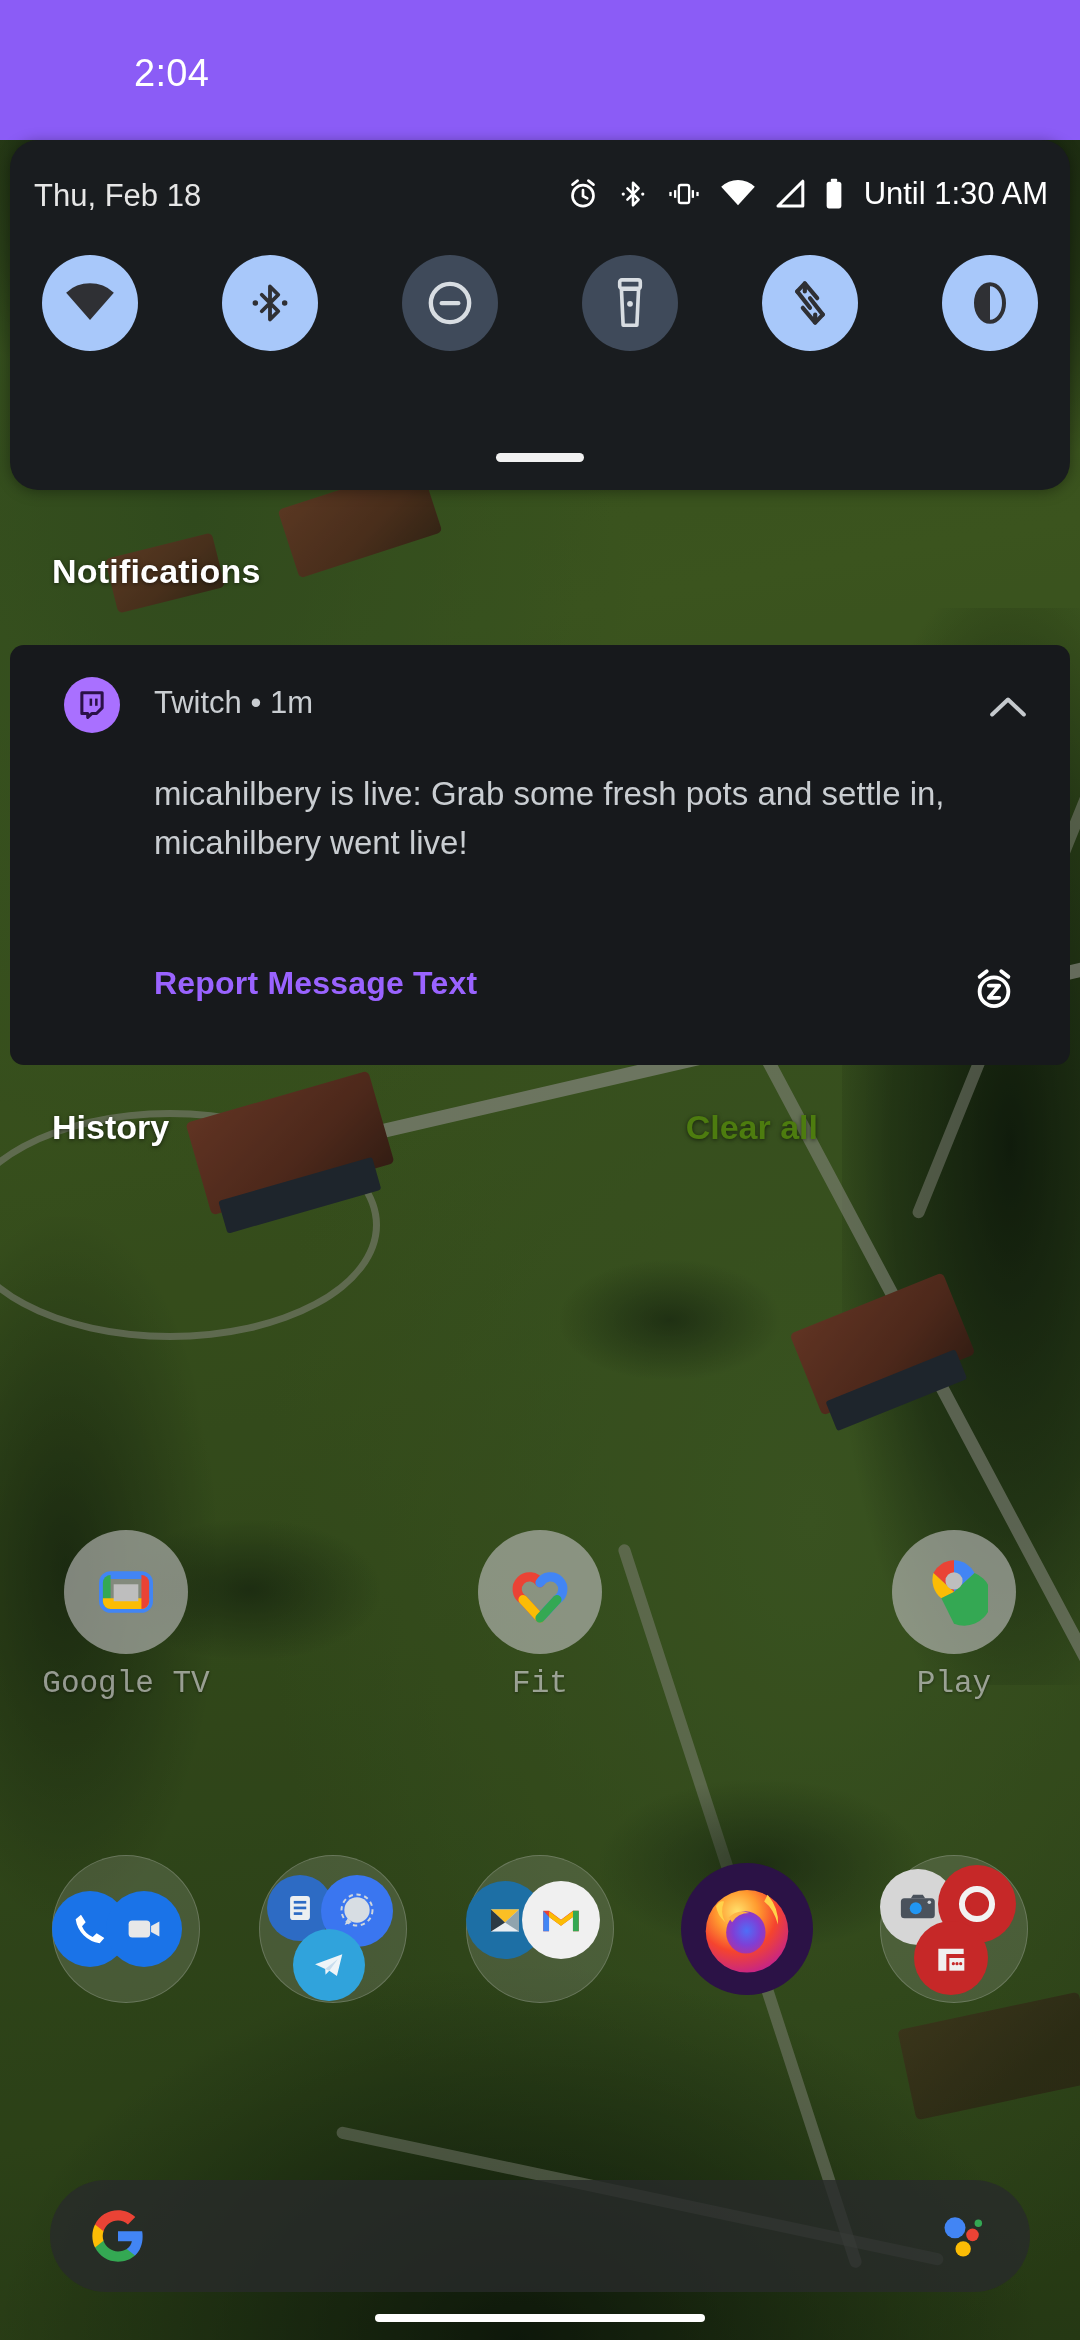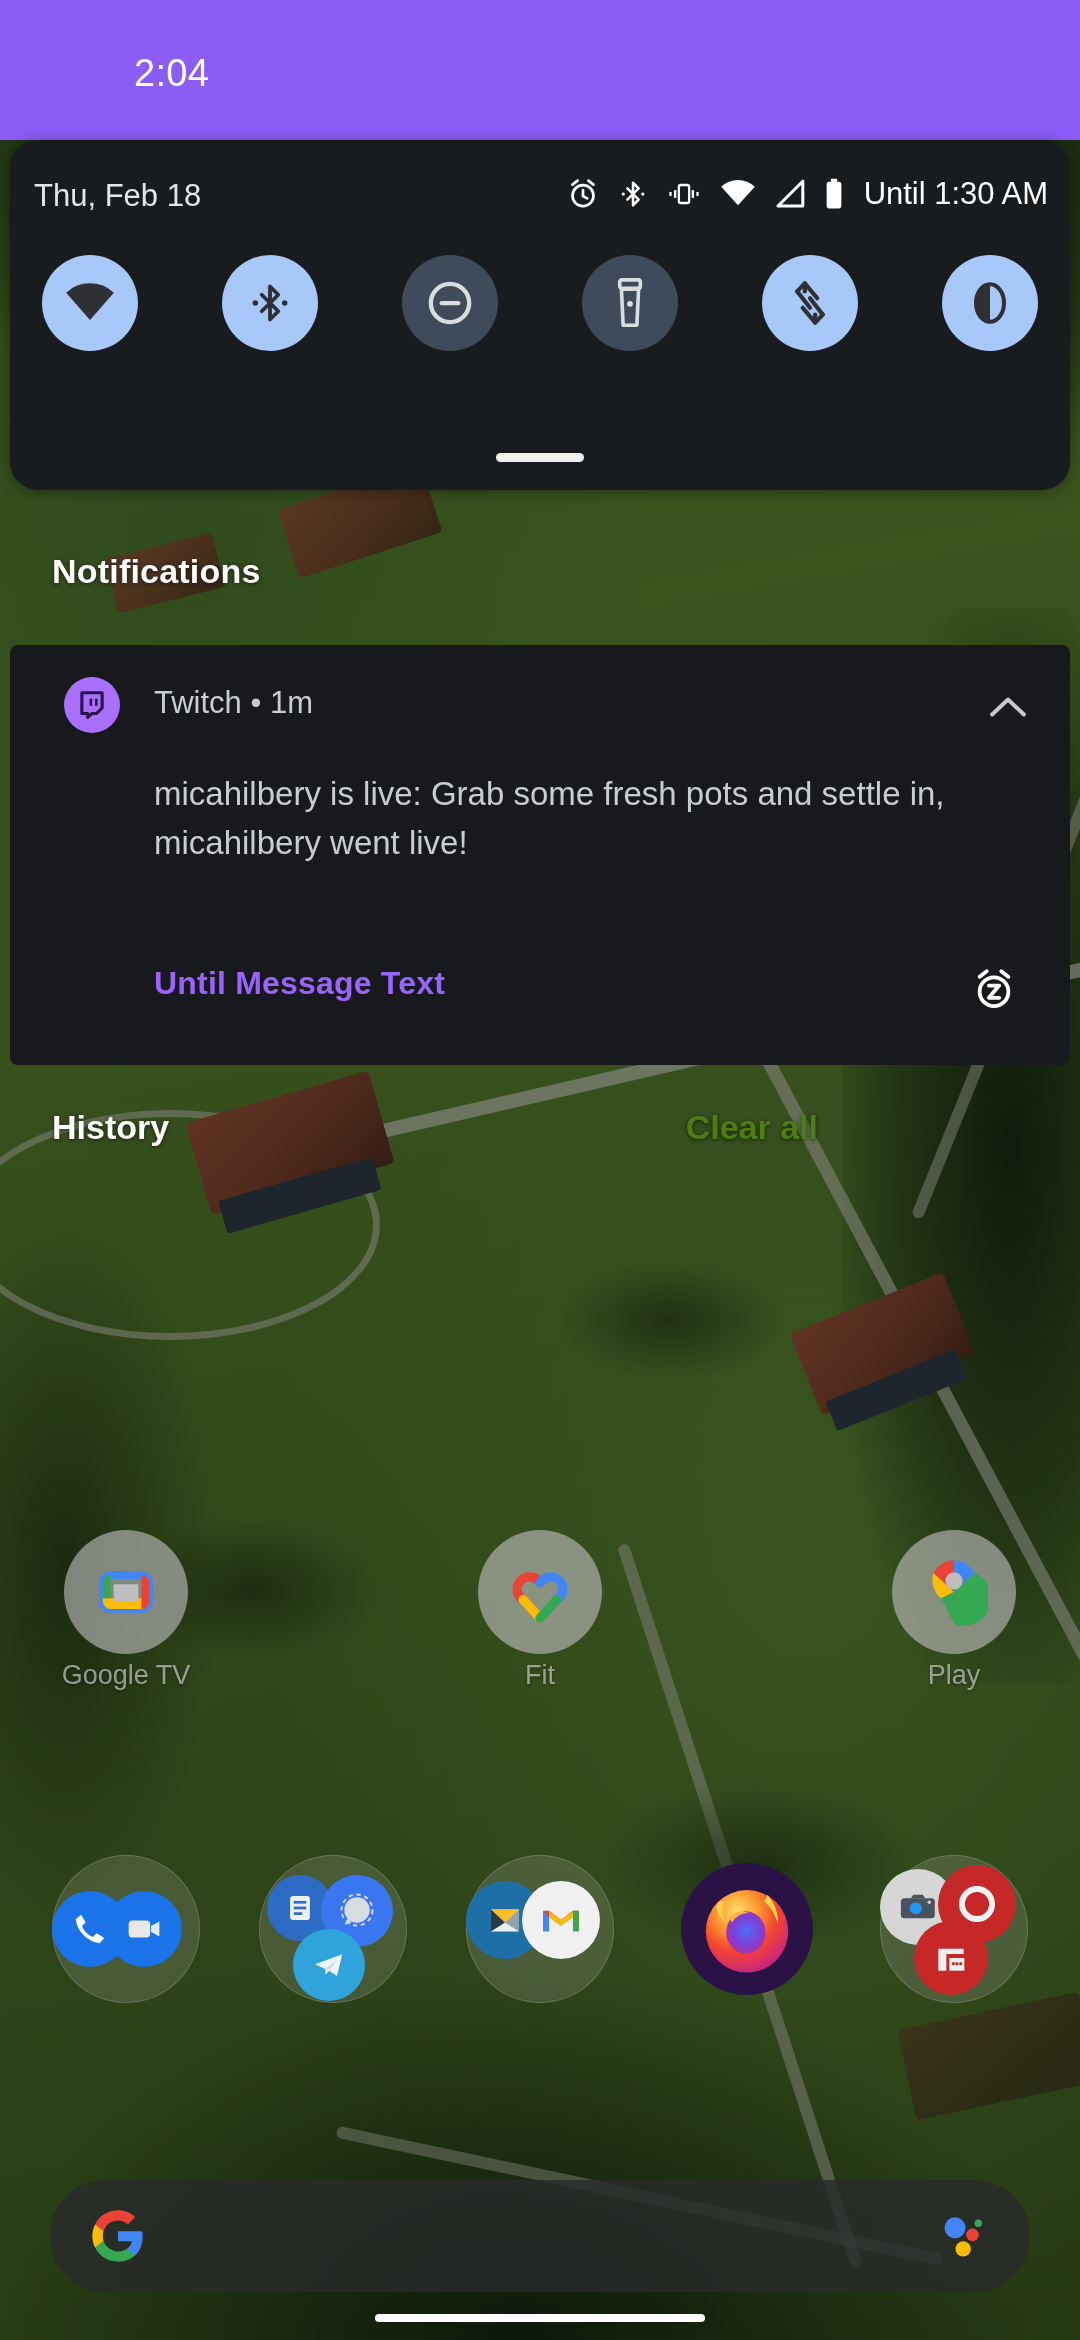--- a/index.html
+++ b/index.html
@@ -108,7 +108,7 @@
 
   #notif-card {
     position:absolute; left:10px; top:645px; width:1060px; height:420px;
-    background:#17191c; border-radius:8px; z-index:6;
+    background:#17191c; border-radius:14px; z-index:6;
   }
   #notif-head { position:absolute; left:0; top:0; width:100%; height:116px; }
   #app-icon {

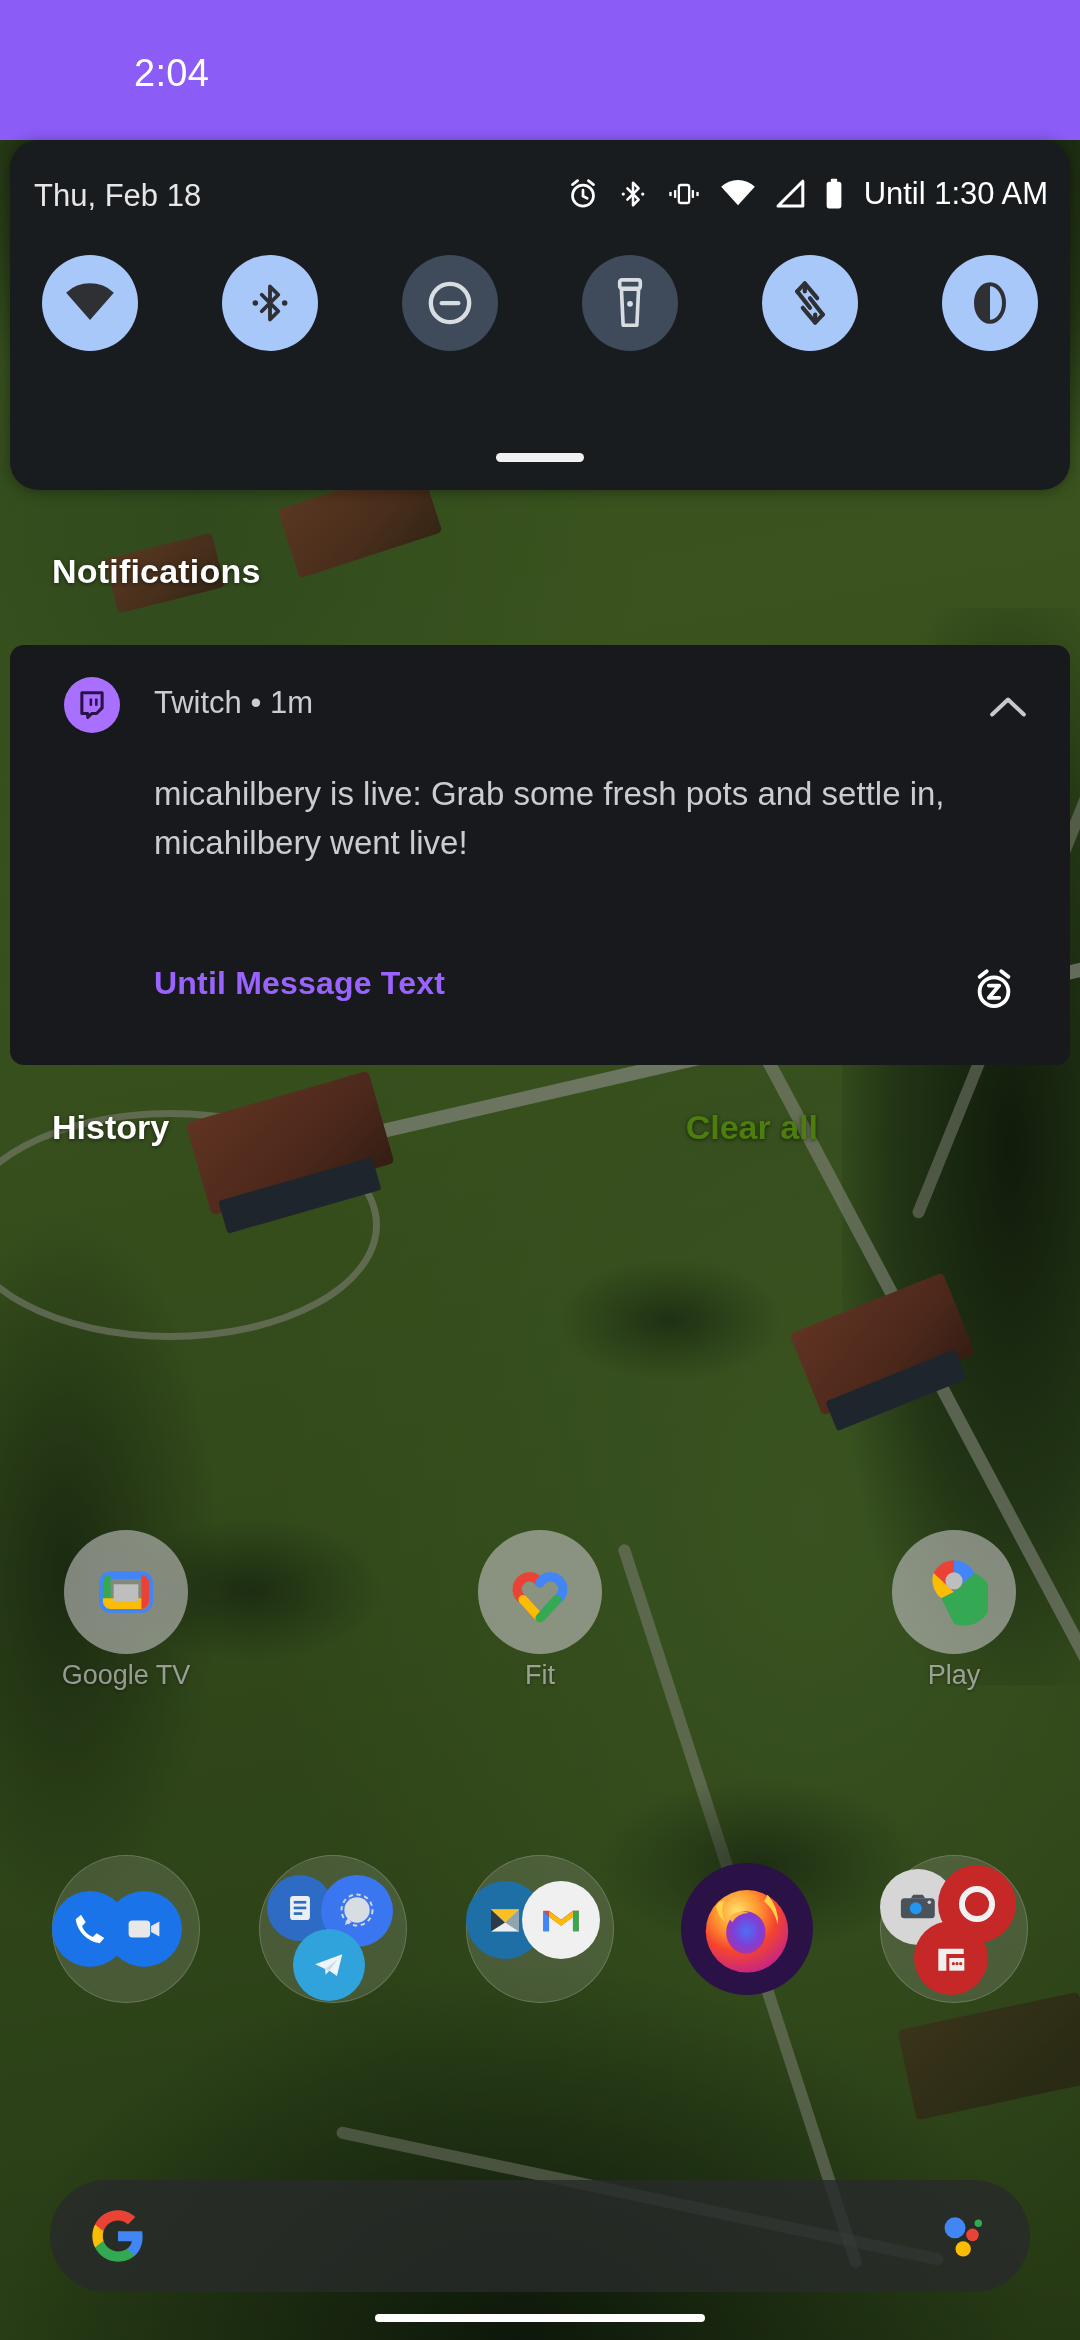--- a/index.html
+++ b/index.html
@@ -371,7 +371,7 @@
     <div id="notif-body">micahilbery is live: Grab some fresh pots and settle in, micahilbery went live!</div>
 
     <div id="notif-actions">
-      <div id="report-action">Until Message Text</div>
+      <div id="report-action">Report Message Text</div>
       <div id="snooze-btn">
         <svg width="46" height="46" viewBox="0 0 24 24">
           <circle cx="12" cy="13.4" r="7.5" fill="none" stroke="#ffffff" stroke-width="2"></circle>

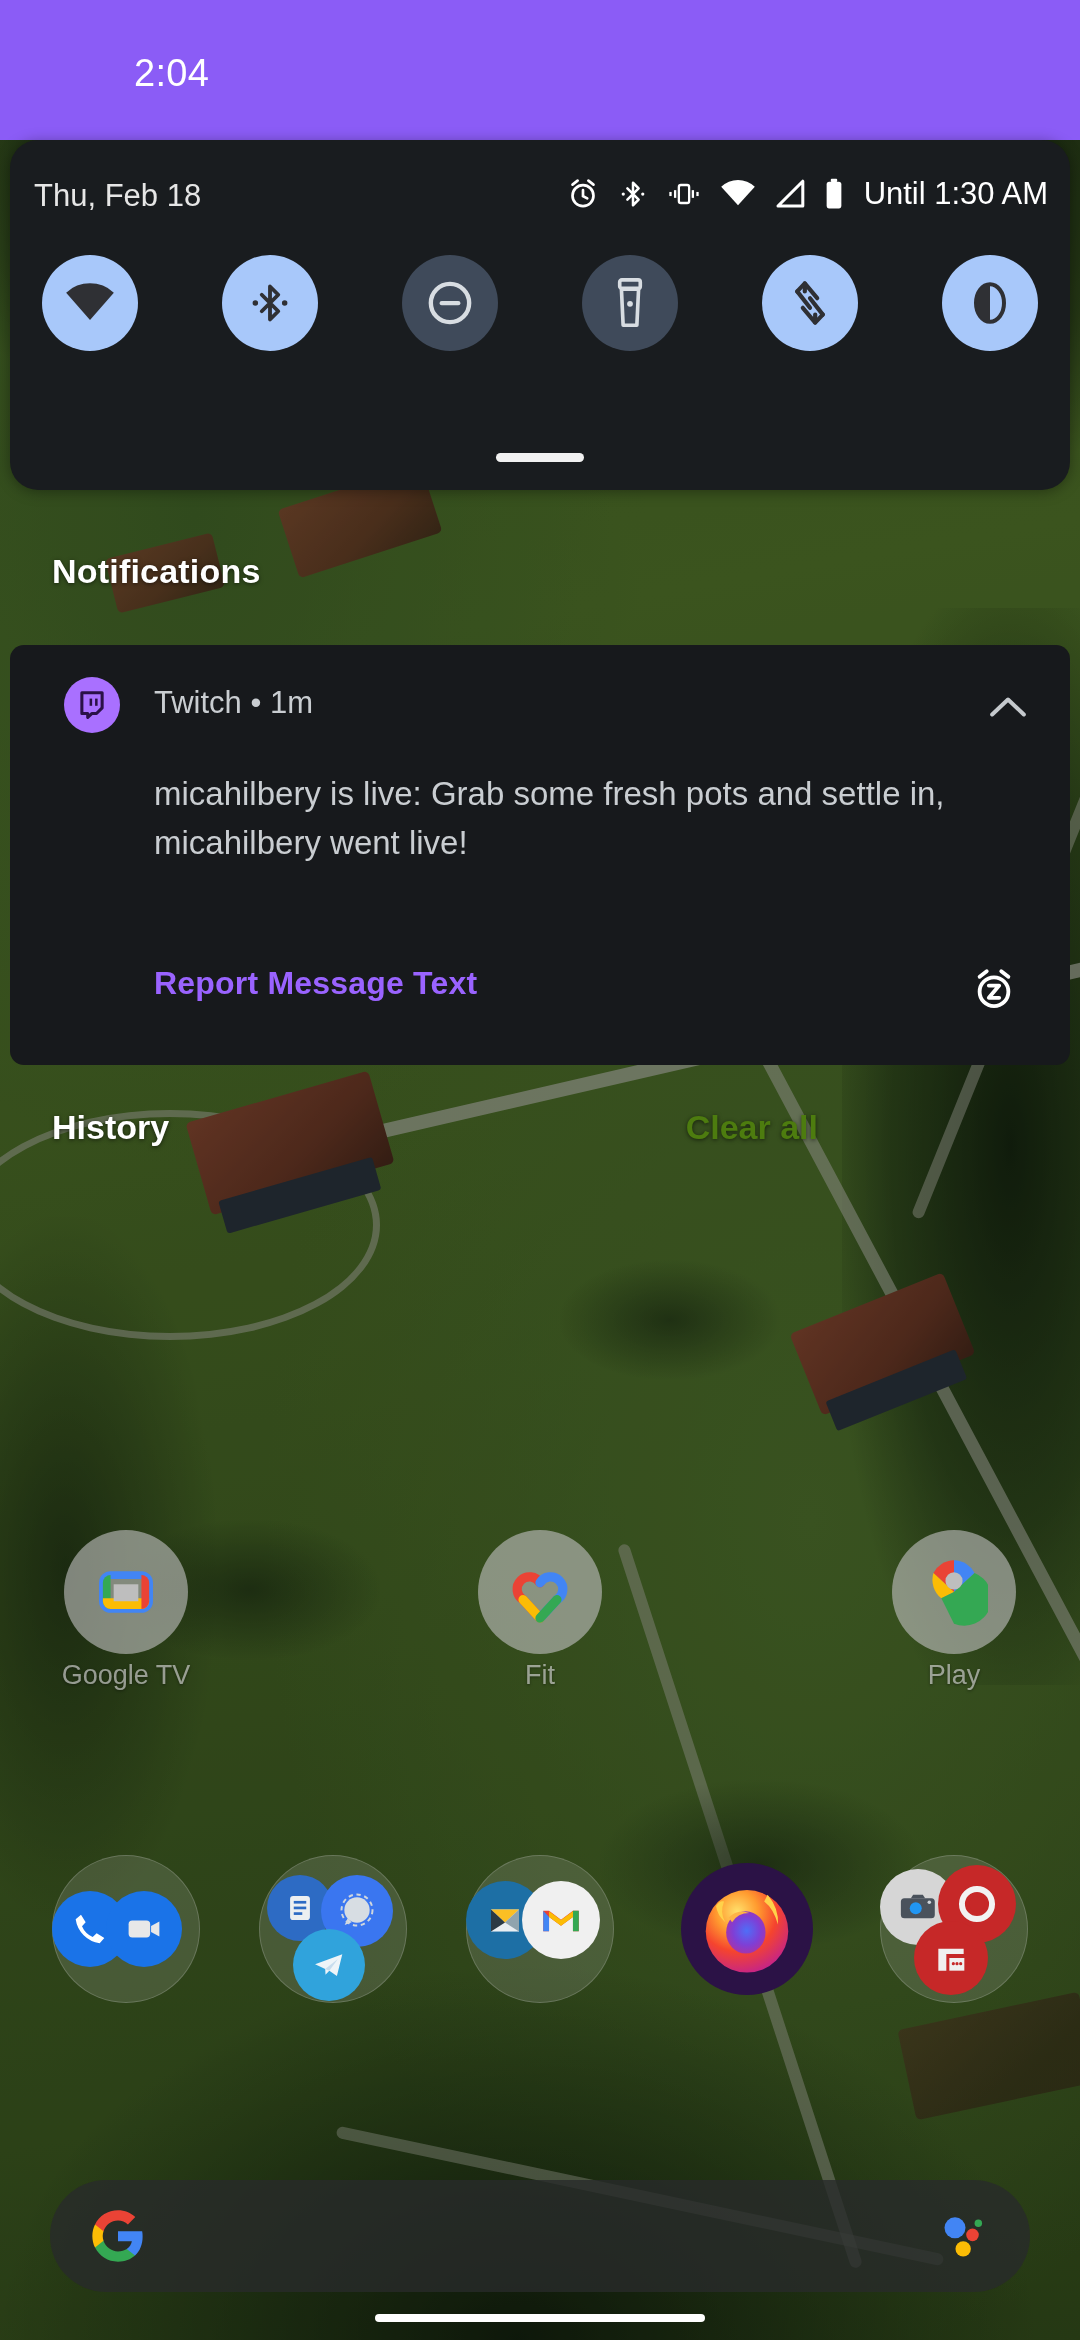--- a/index.html
+++ b/index.html
@@ -166,8 +166,8 @@
     display:flex; align-items:center; justify-content:center;
   }
   .app-label {
-    margin-top:6px; font-size:27px; color:rgba(226,226,226,.62);
-    white-space:nowrap; text-shadow:0 1px 3px rgba(0,0,0,.4);
+    margin-top:12px; font-size:31px; color:rgba(226,226,226,.62);
+    white-space:nowrap; text-shadow:0 1px 3px rgba(0,0,0,.4);font-family:Liberation Mono, monospace;
   }
 
   #app-row-2 {

